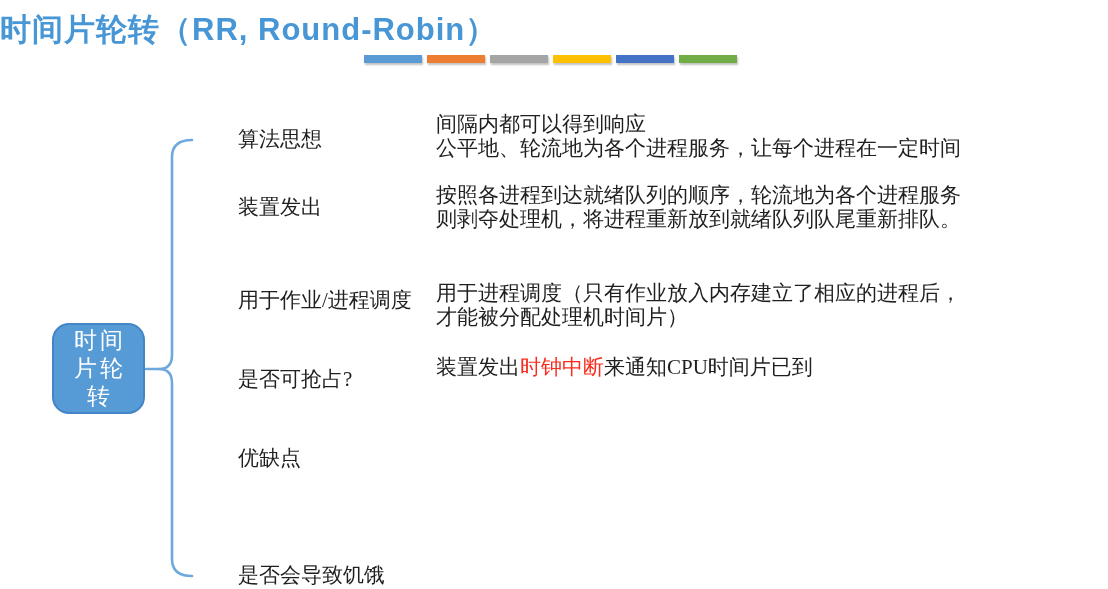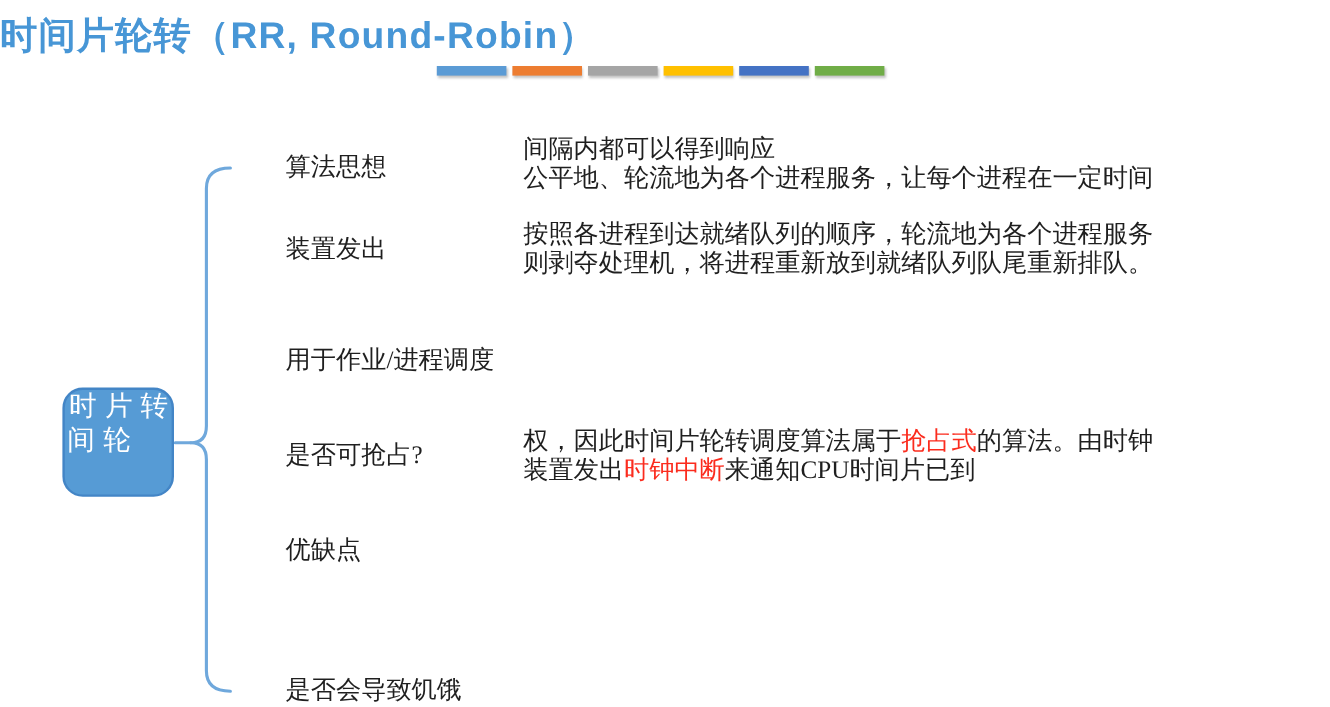--- a/index.html
+++ b/index.html
@@ -144,6 +144,14 @@
     </div>
   </div>
 
+  <div class="desc" style="top:281px">
+    <div class="dline">
+      <span class="seg">用于进程调度（只有作业放入内存建立了相应的进程后，</span>
+    </div>
+    <div class="dline">
+      <span class="seg">才能被分配处理机时间片）</span>
+    </div>
+  </div>
 
   <div class="desc" style="top:355px">
     <div class="dline">

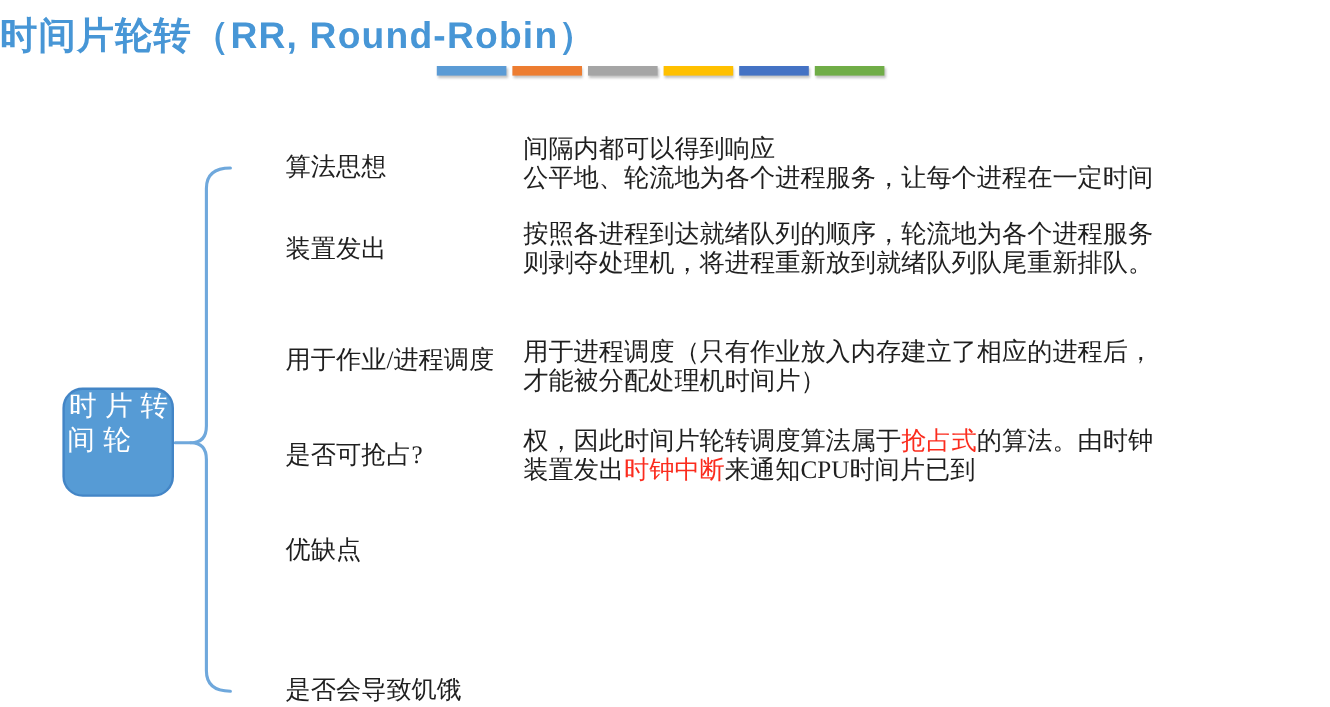--- a/index.html
+++ b/index.html
@@ -59,7 +59,7 @@
     letter-spacing: 3px;
     text-align: center;
     display: flex;
-    flex-direction: row;
+    flex-direction: column;
     justify-content: center;
   }
   .root-node .nline { text-indent: 3px; }

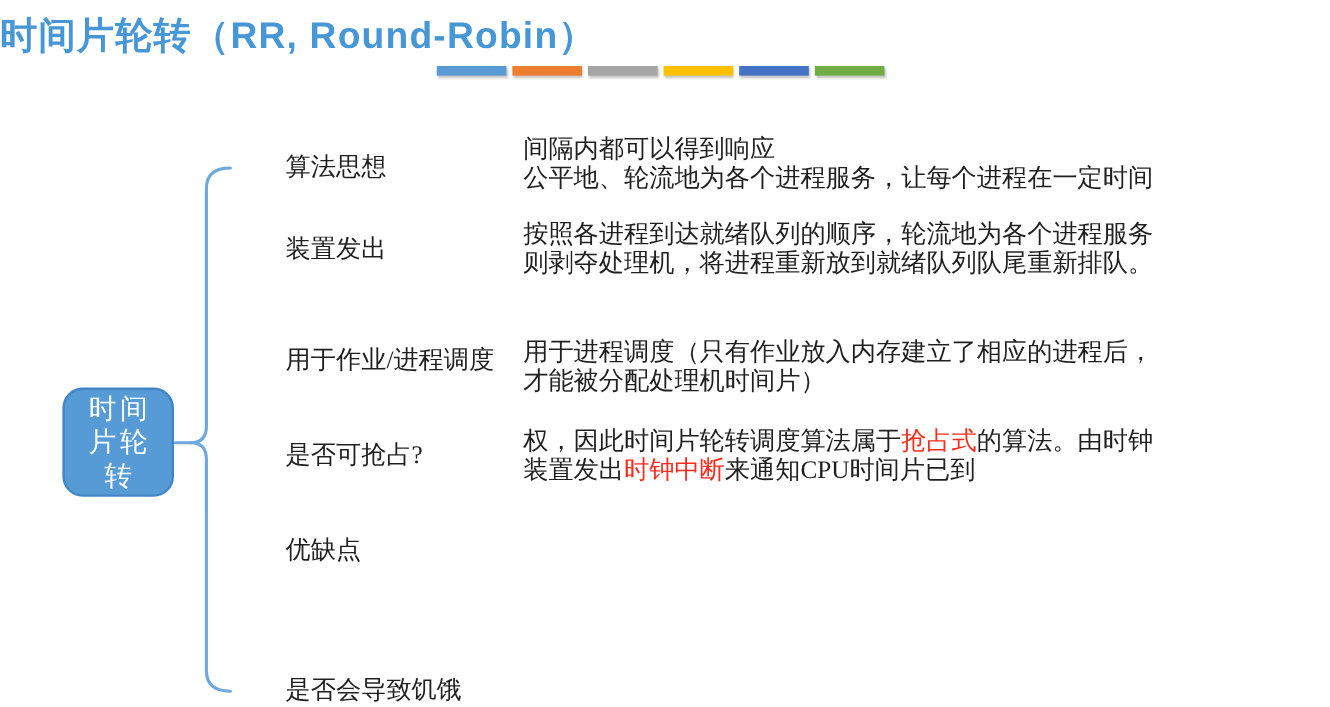--- a/index.html
+++ b/index.html
@@ -155,9 +155,6 @@
 
   <div class="desc" style="top:355px">
     <div class="dline">
-      <span class="seg">权，因此时间片轮转调度算法属于</span><span class="seg hl">抢占式</span><span class="seg">的算法。由时钟</span>
-    </div>
-    <div class="dline">
       <span class="seg">装置发出</span><span class="seg hl">时钟中断</span><span class="seg">来通知CPU时间片已到</span>
     </div>
   </div>

